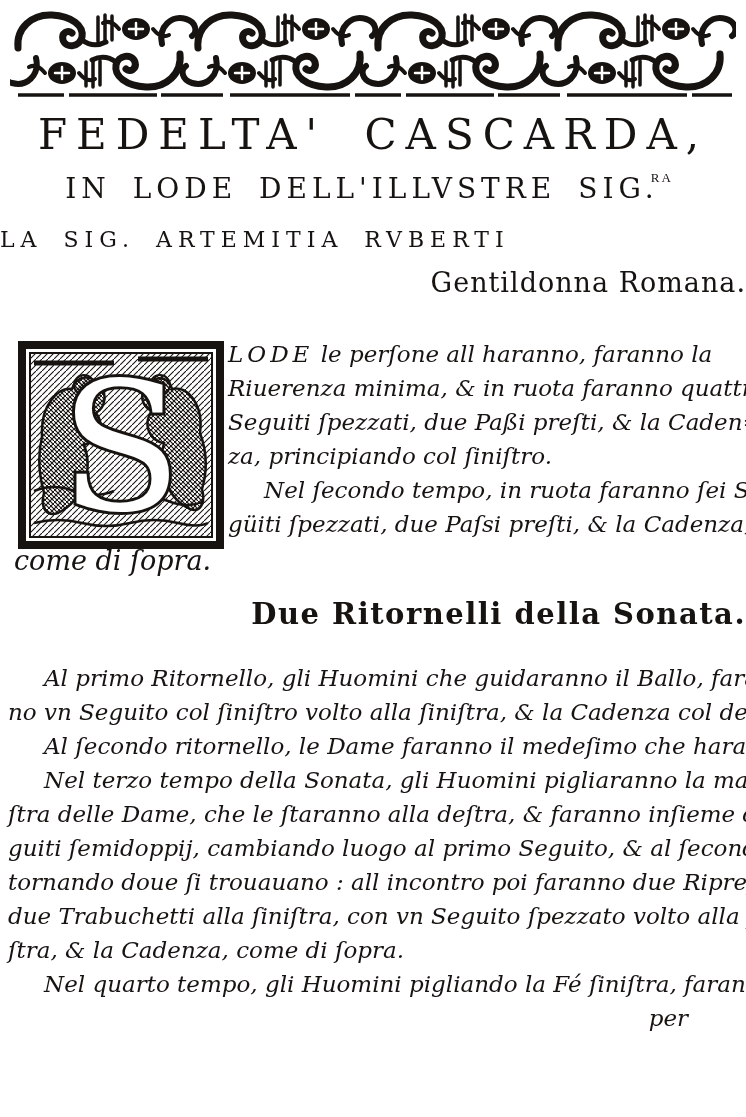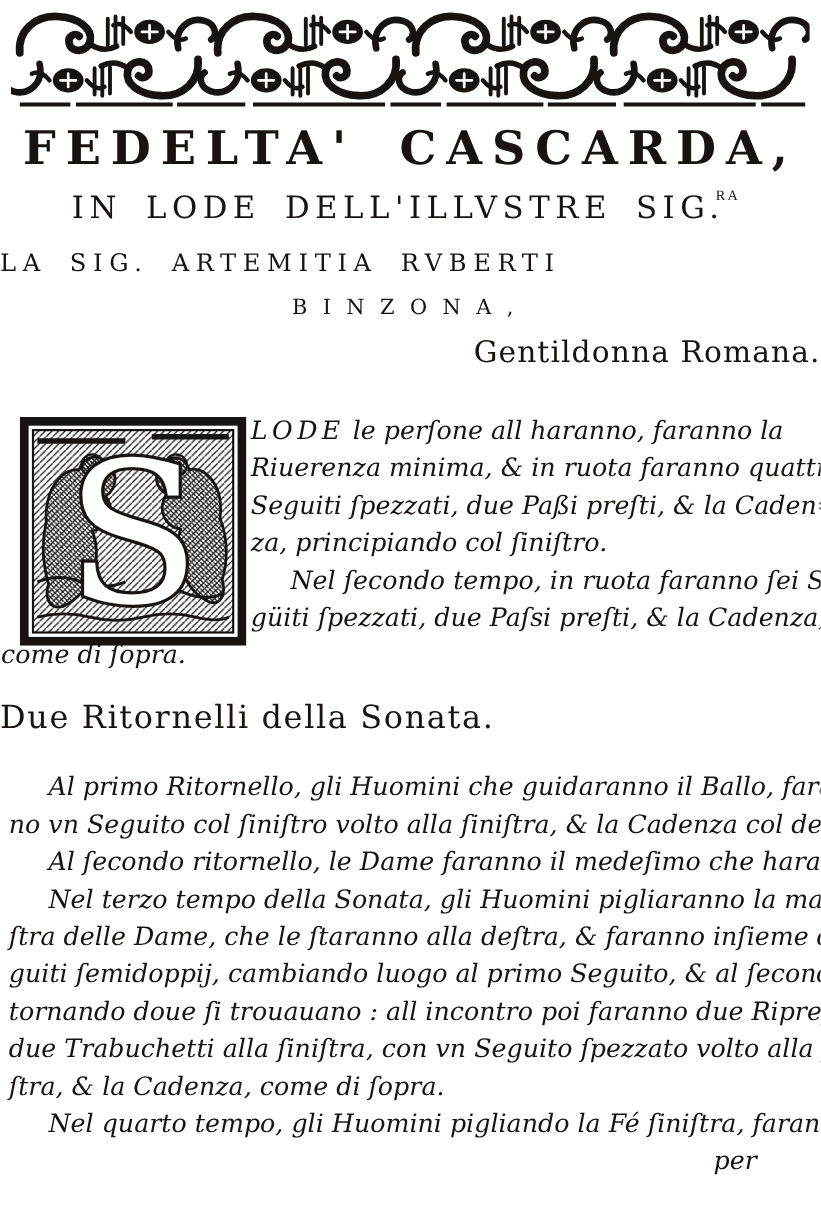--- a/index.html
+++ b/index.html
@@ -20,7 +20,6 @@
     font-size:42px;line-height:50px;
     letter-spacing:9px;word-spacing:16px;
     white-space:nowrap;
-    font-weight:bold;
   }
   .title-dedication{
     margin:8px 0 0;

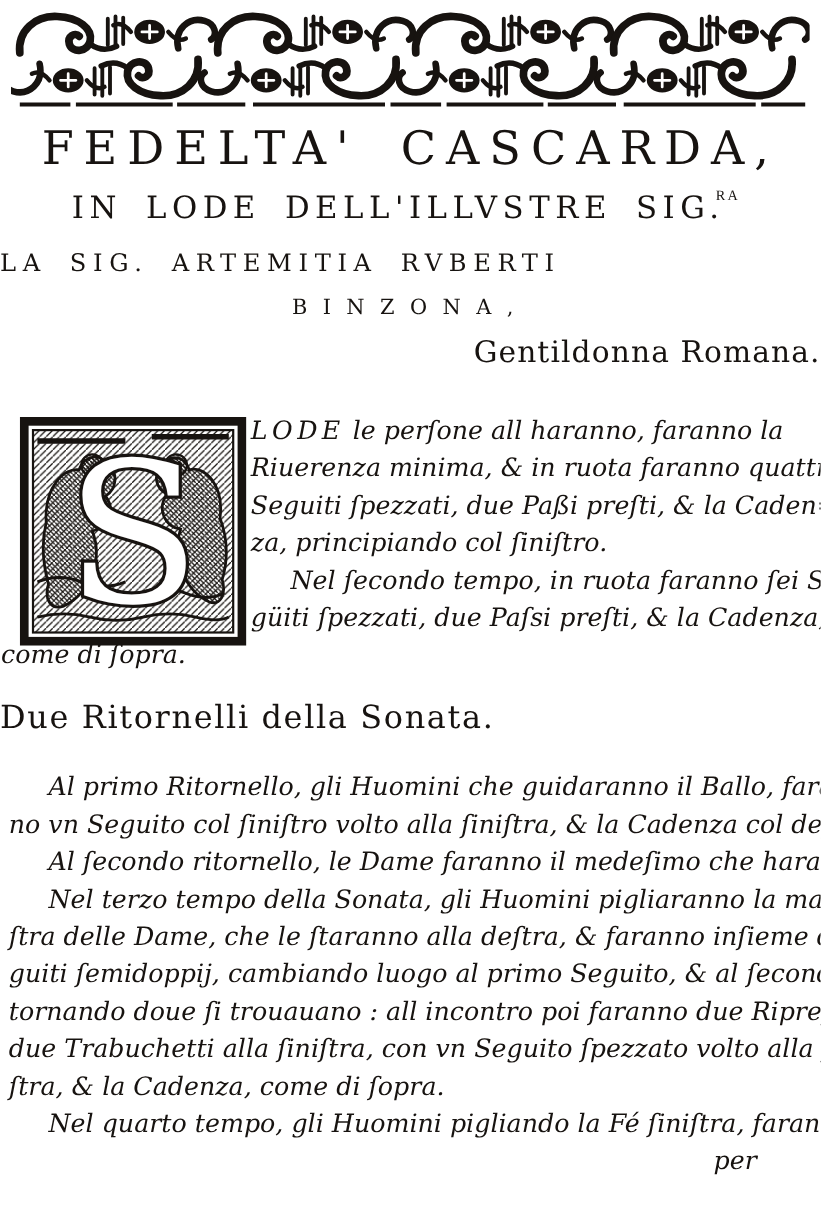--- a/index.html
+++ b/index.html
@@ -119,7 +119,6 @@
   <div class="title-dedication"><span>IN LODE DELL'ILLVSTRE SIG.</span><span class="sup">RA</span></div>
 
   <div class="title-name">LA SIG. ARTEMITIA RVBERTI</div>
-  <div class="title-surname">BINZONA,</div>
   <div class="title-gentildonna">Gentildonna Romana.</div>
 
   <div class="opening-block">

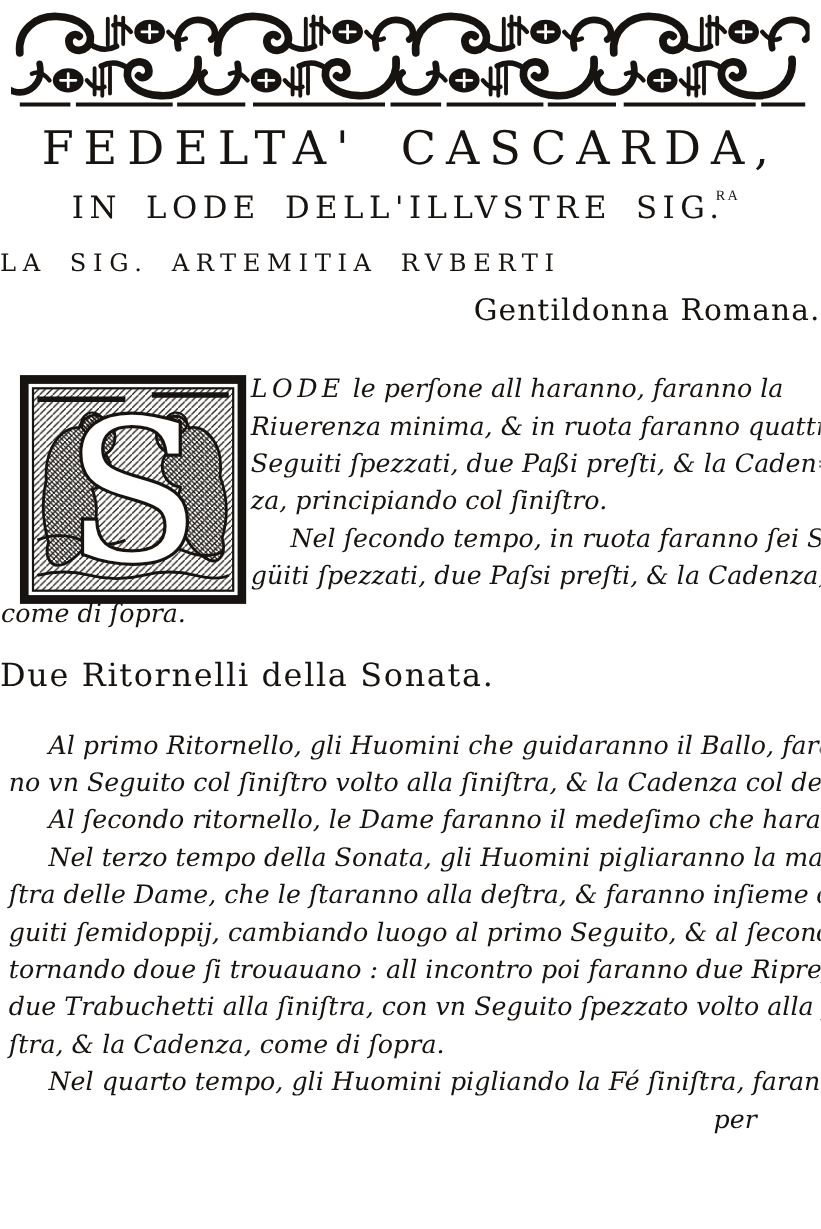--- a/index.html
+++ b/index.html
@@ -60,8 +60,8 @@
   .ln.indent{padding-left:36px;}
   .first-word{letter-spacing:4px;word-spacing:6px;}
   .overflow-line{
-    position:absolute;left:1px;top:208px;
-    font-style:italic;font-size:23px;
+    position:absolute;left:14px;top:208px;
+    font-style:italic;font-size:27px;
   }
 
   .section-heading{

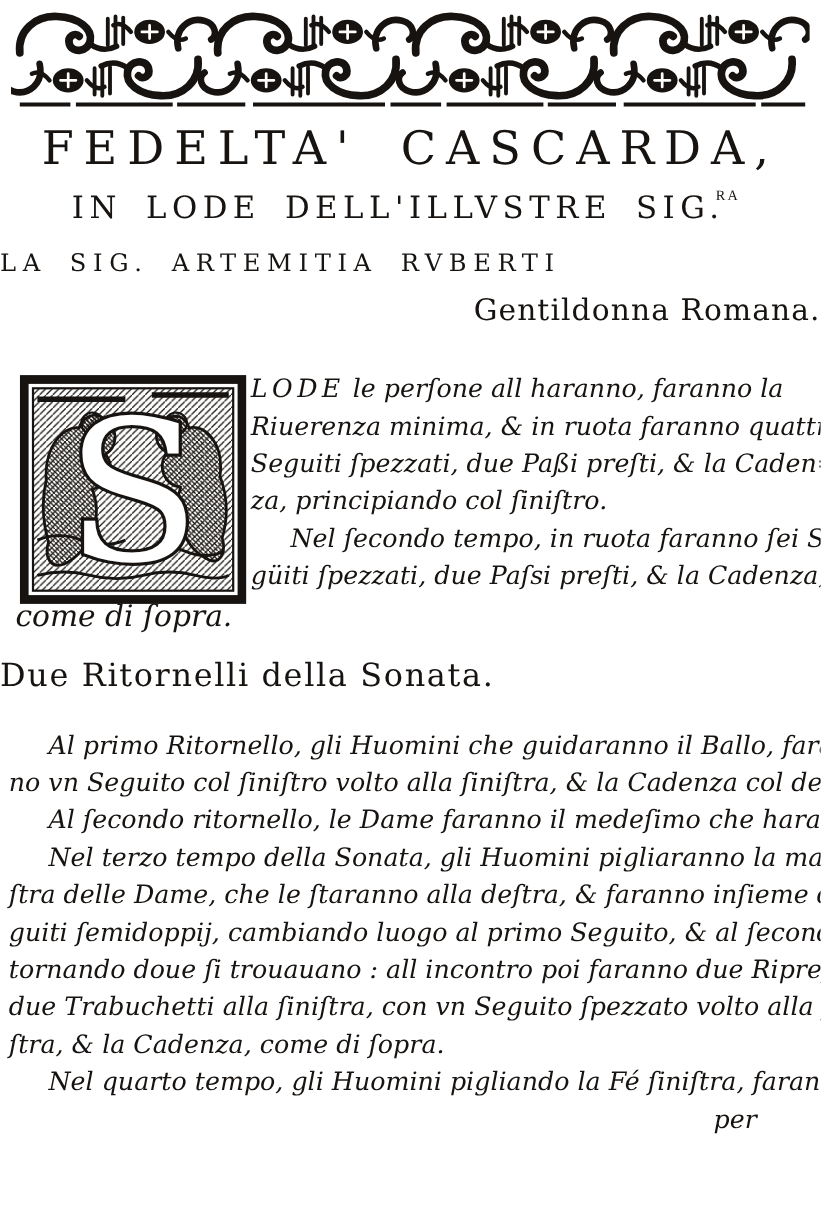--- a/index.html
+++ b/index.html
@@ -65,9 +65,10 @@
   }
 
   .section-heading{
-    margin:18px 0 16px;text-align:left;
+    margin:18px 0 16px;text-align:right;
     font-size:29px;line-height:42px;
     letter-spacing:1.5px;
+    font-weight:bold;
   }
 
   .paragraphs{

